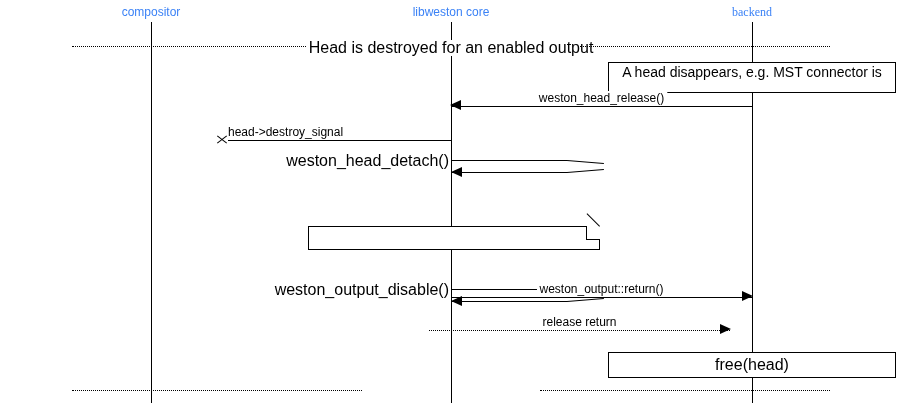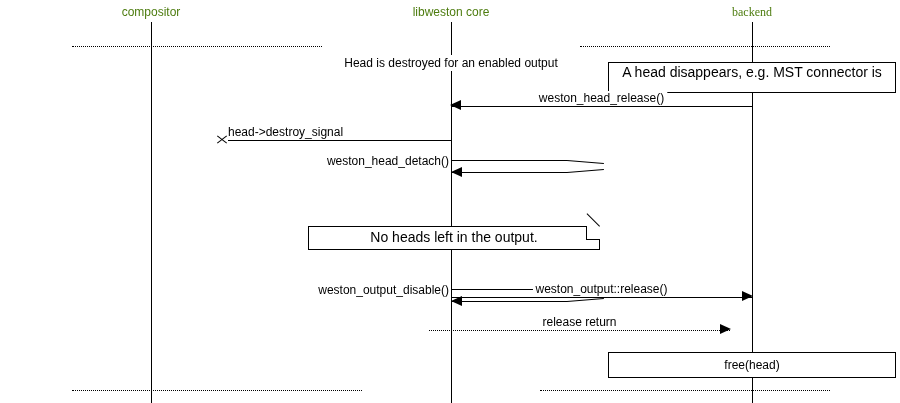--- a/index.html
+++ b/index.html
@@ -22,7 +22,7 @@
     position: absolute;
     font-size: 12px;
     line-height: 14px;
-    color: #4d7c0f;
+    color: #3b82f6;
     white-space: nowrap;
     transform: translateX(-50%);
     text-align: center;

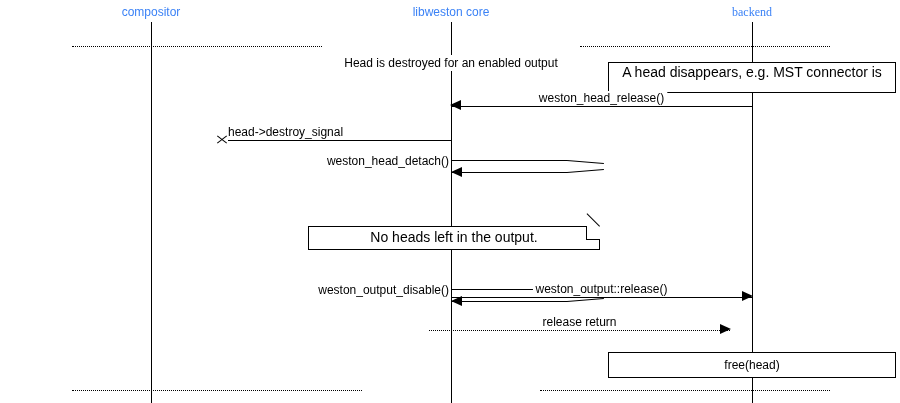--- a/index.html
+++ b/index.html
@@ -47,8 +47,8 @@
   }
   .separator .sep-text {
     position: absolute;
-    top: 17px;
-    font-size: 12px;
+    top: 2px;
+    font-size: 16px;
     line-height: 16px;
     white-space: nowrap;
     background: #ffffff;

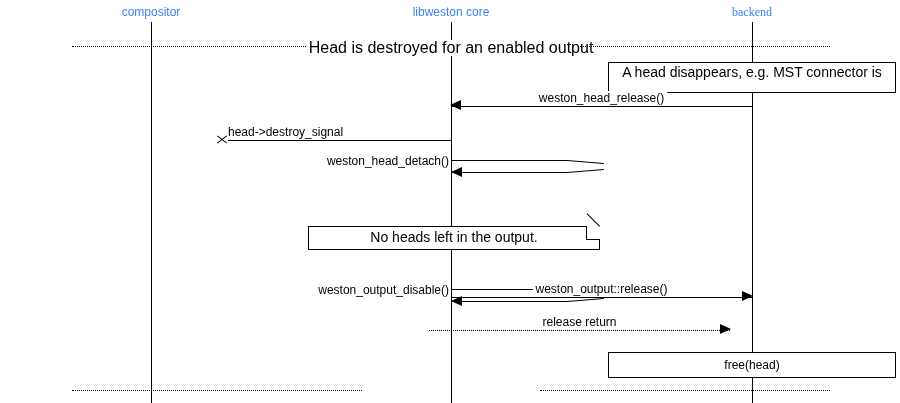--- a/index.html
+++ b/index.html
@@ -144,7 +144,7 @@
     position: absolute;
     right: 100%;
     top: -4px;
-    font-size: 12px;
+    font-size: 16px;
     line-height: 14px;
     white-space: nowrap;
     padding-right: 3px;

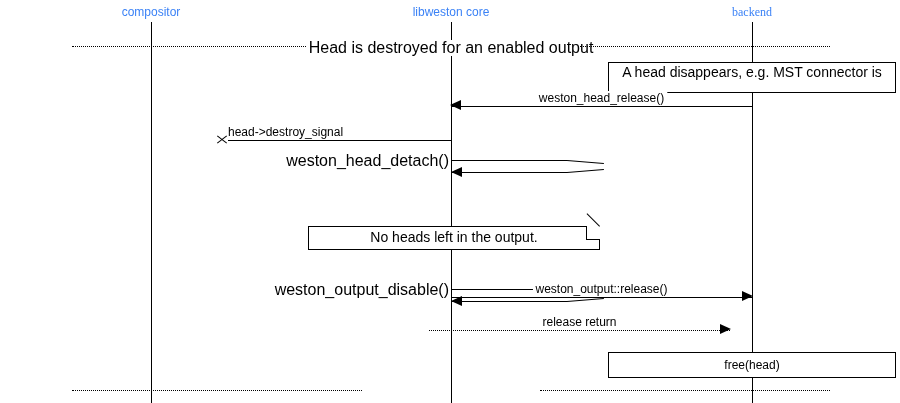--- a/index.html
+++ b/index.html
@@ -244,7 +244,6 @@
 
 
   <div class="note folded" style="left:308px; top:226px; width:292px; height:24px;">
-    <span class="note-text" style="padding-top:3px;">No heads left in the output.</span>
     <span class="fold"></span>
     <span class="fold-diag"></span>
   </div>

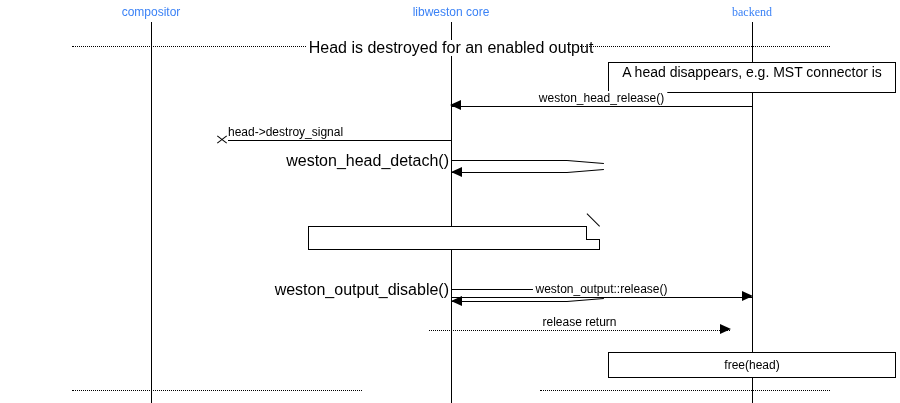--- a/index.html
+++ b/index.html
@@ -260,7 +260,7 @@
   <div class="msg" style="left:451px; top:283px; width:301px;">
     <div class="msg-line"></div>
     <div class="arrowhead-right"></div>
-    <div class="msg-label">weston_output::release()</div>
+    <div class="msg-label">weston_output::return()</div>
   </div>
 
   <div class="msg dotted" style="left:429px; top:316px; width:301px;">

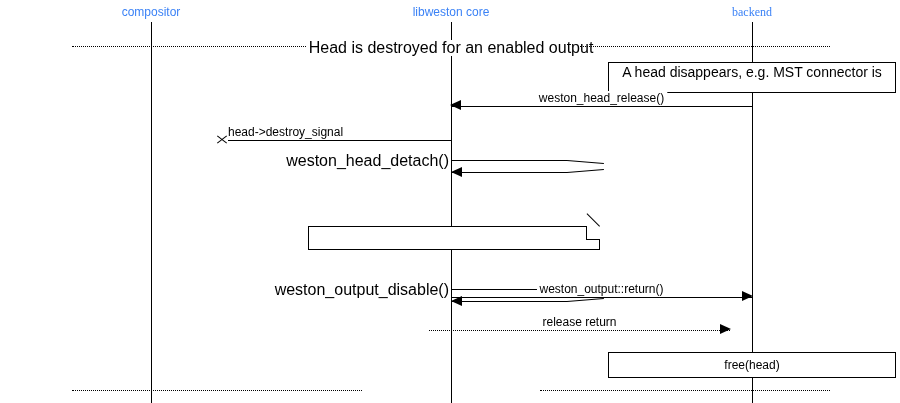--- a/index.html
+++ b/index.html
@@ -188,7 +188,7 @@
     border: 1px solid #000000;
     background: #ffffff;
     box-sizing: border-box;
-    font-size: 12px;
+    font-size: 16px;
     line-height: 14px;
     text-align: center;
   }

